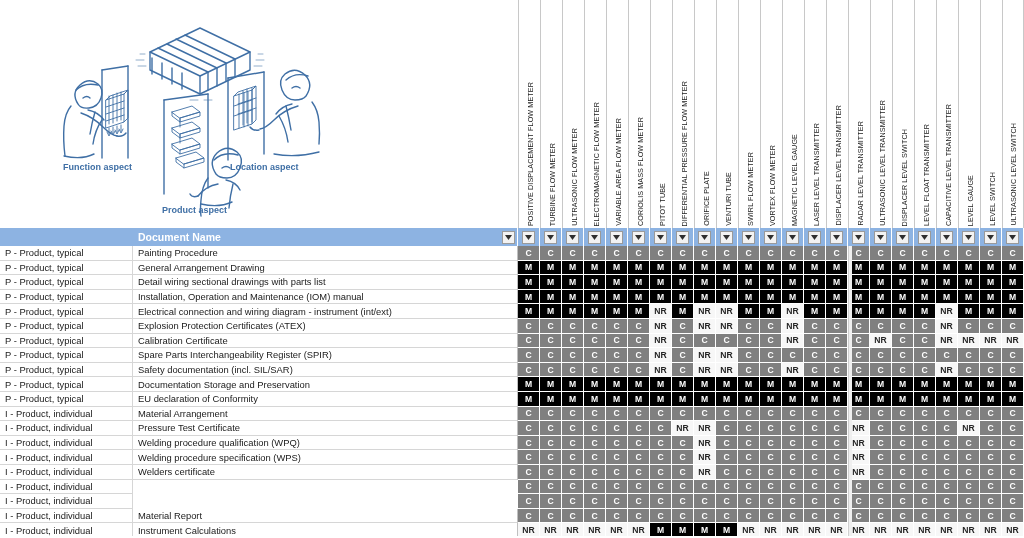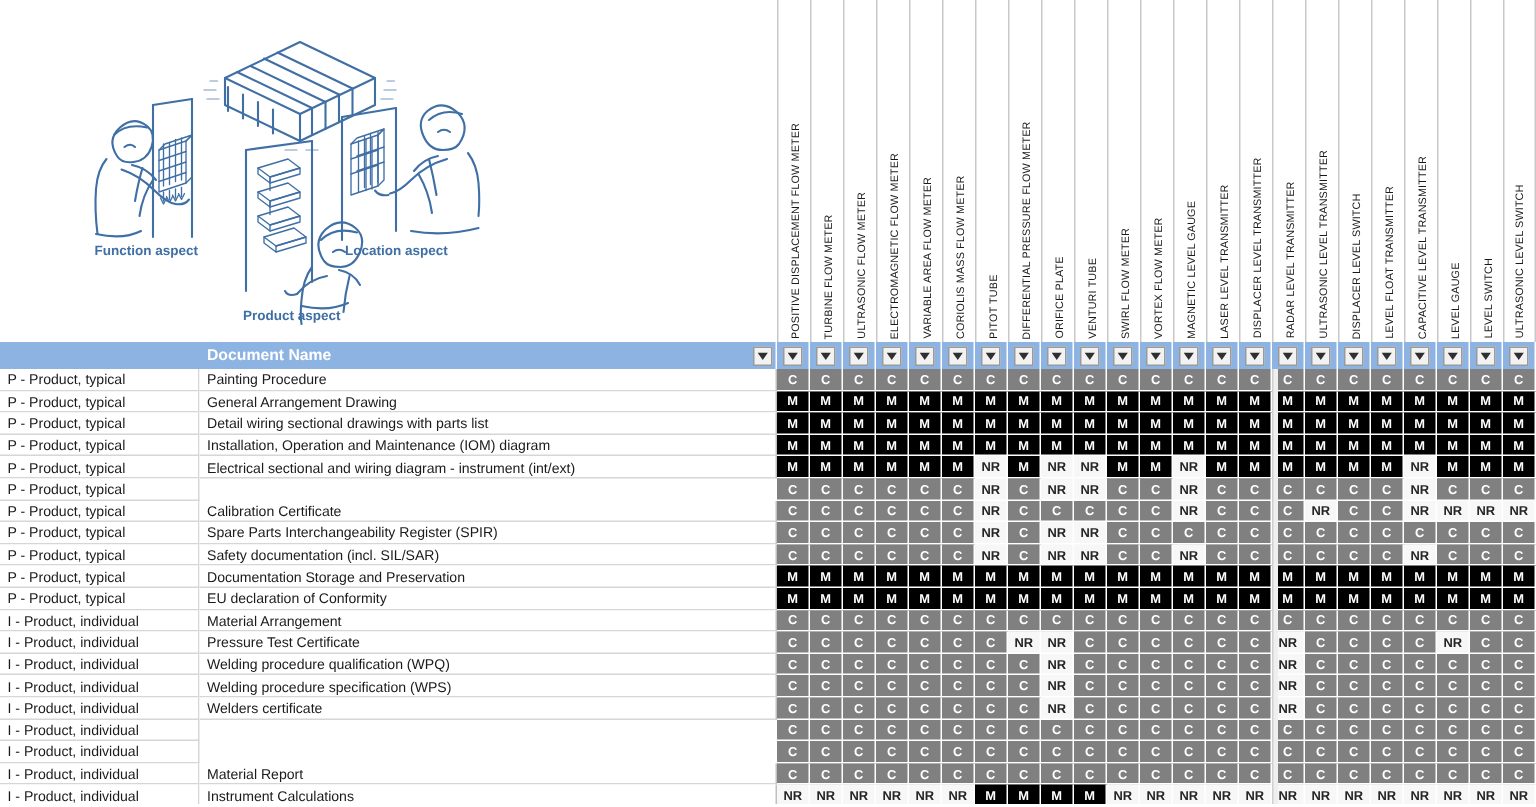--- a/index.html
+++ b/index.html
@@ -537,7 +537,7 @@
       </div>
       <div class="row" style="top: 43.8px;">
         <div class="c-flpi">P - Product, typical</div>
-        <div class="c-doc">Installation, Operation and Maintenance (IOM) diagram</div>
+        <div class="c-doc">Installation, Operation and Maintenance (IOM) manual</div>
         <div class="cell v-M" style="left: 518px;">M</div>
         <div class="cell v-M" style="left: 540px;">M</div>
         <div class="cell v-M" style="left: 562px;">M</div>

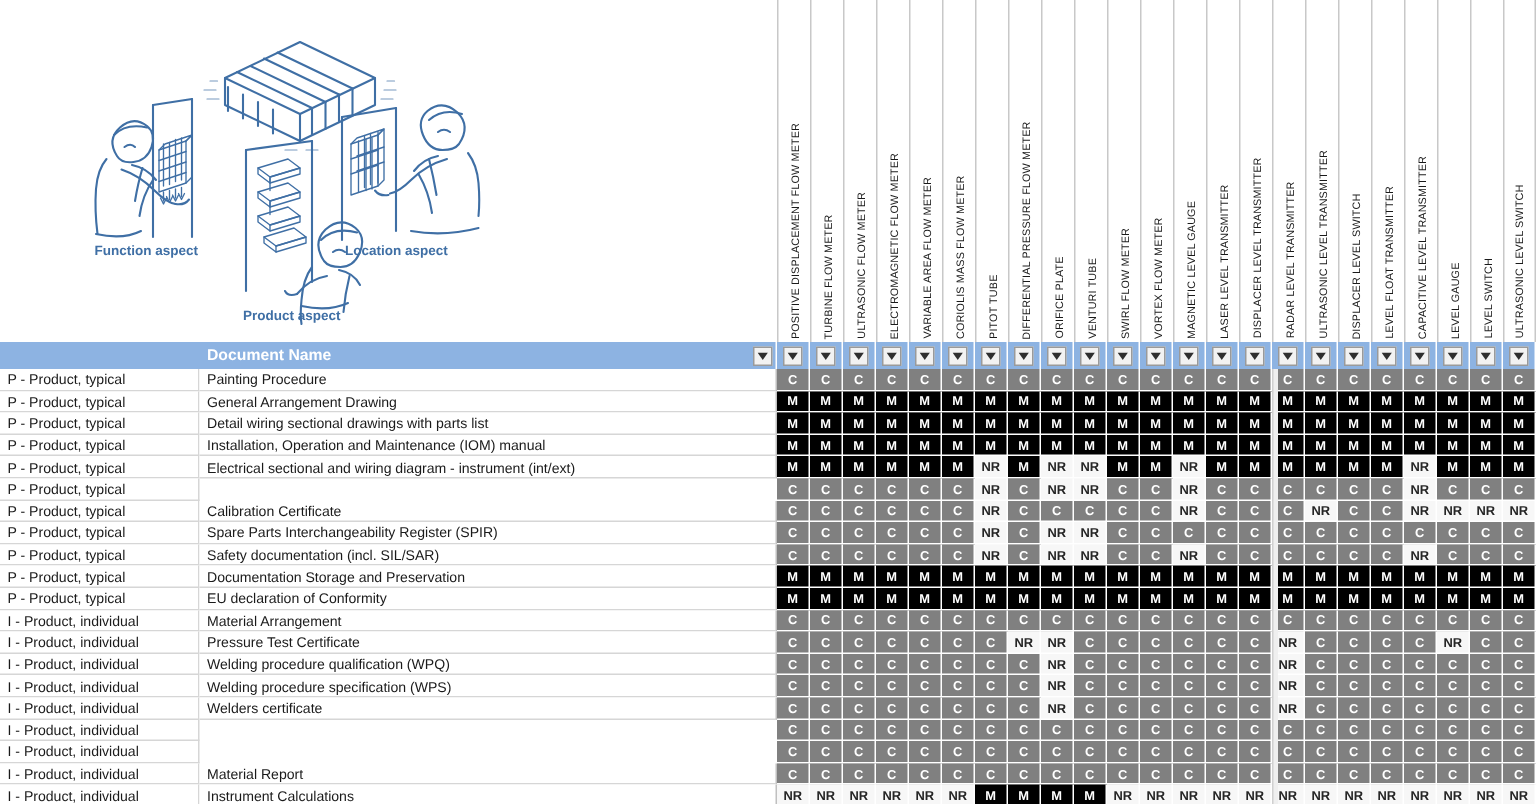--- a/index.html
+++ b/index.html
@@ -564,7 +564,7 @@
       </div>
       <div class="row" style="top: 58.4px;">
         <div class="c-flpi">P - Product, typical</div>
-        <div class="c-doc">Electrical sectional and wiring diagram - instrument (int/ext)</div>
+        <div class="c-doc">Electrical connection and wiring diagram - instrument (int/ext)</div>
         <div class="cell v-M" style="left: 518px;">M</div>
         <div class="cell v-M" style="left: 540px;">M</div>
         <div class="cell v-M" style="left: 562px;">M</div>

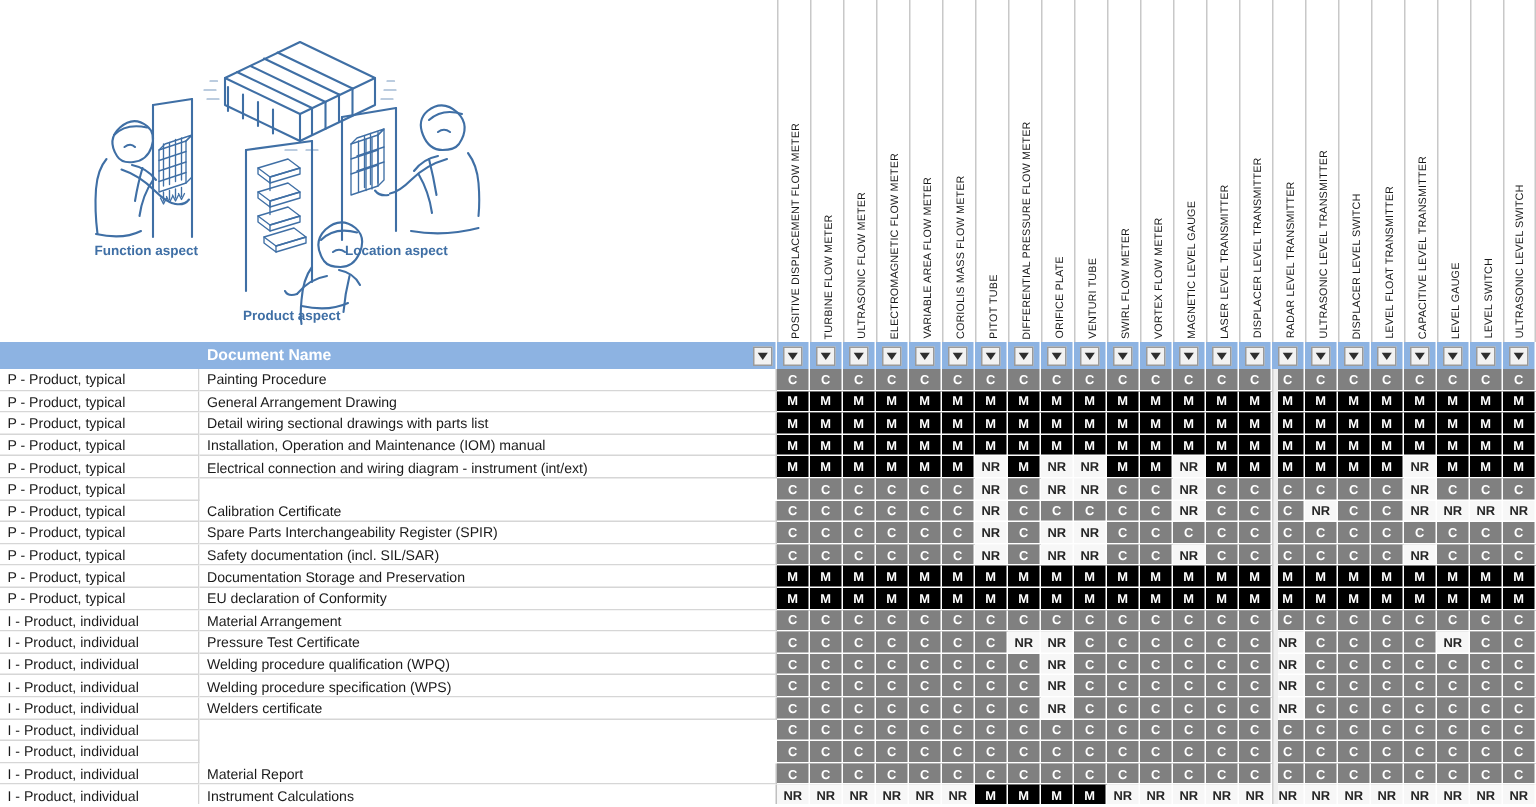--- a/index.html
+++ b/index.html
@@ -591,6 +591,7 @@
       </div>
       <div class="row" style="top: 73px;">
         <div class="c-flpi">P - Product, typical</div>
+        <div class="c-doc">Explosion Protection Certificates (ATEX)</div>
         <div class="cell v-C" style="left: 518px;">C</div>
         <div class="cell v-C" style="left: 540px;">C</div>
         <div class="cell v-C" style="left: 562px;">C</div>

